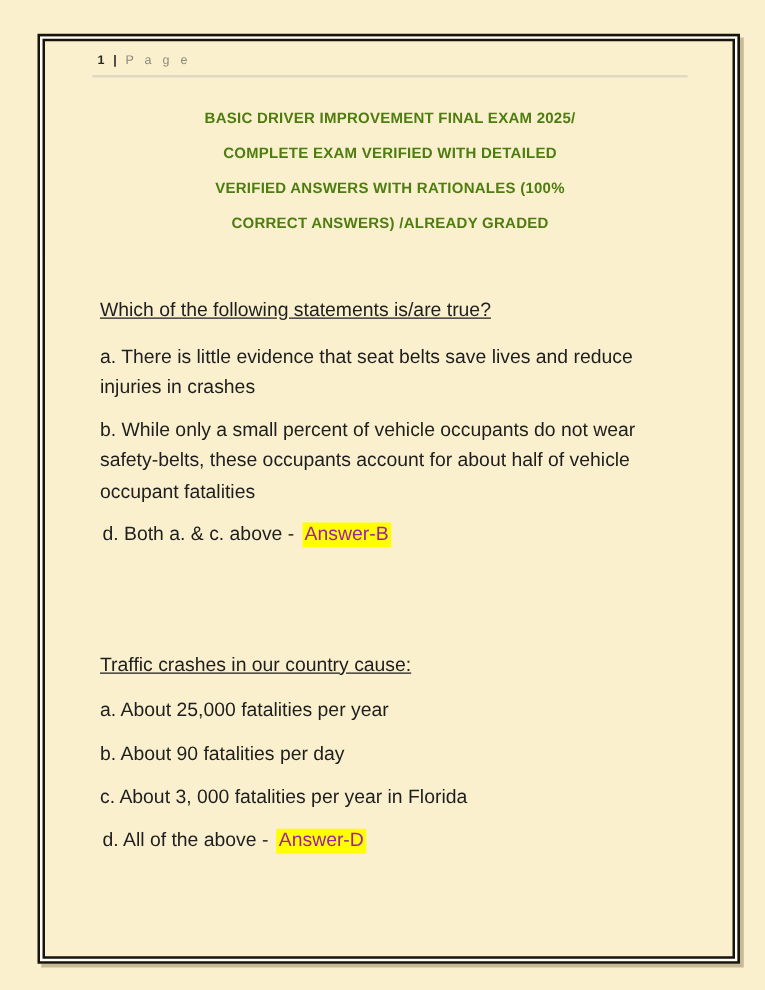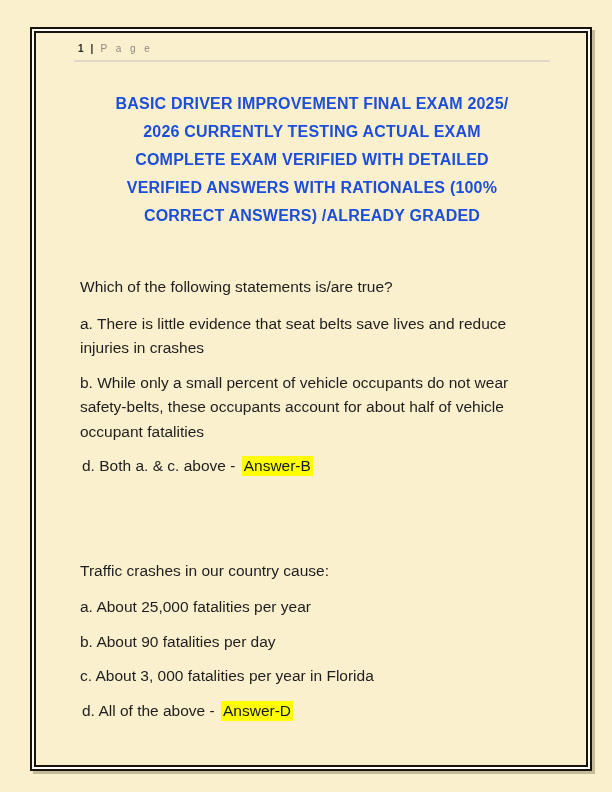--- a/index.html
+++ b/index.html
@@ -36,11 +36,11 @@
   .header .psep { font-weight: bold; color: #2a2822; margin: 0 3px; }
   .header .plabel { color: #8d897a; letter-spacing: 3px; }
   .title {
-    margin-top: 26px;
+    margin-top: 16px;
     text-align: center;
-    color: #1d4ed8;
+    color: #4d7c0f;
     font-weight: bold;
-    font-size: 16px;
+    font-size: 12px;
     line-height: 24px;
     letter-spacing: 0.2px;
   }

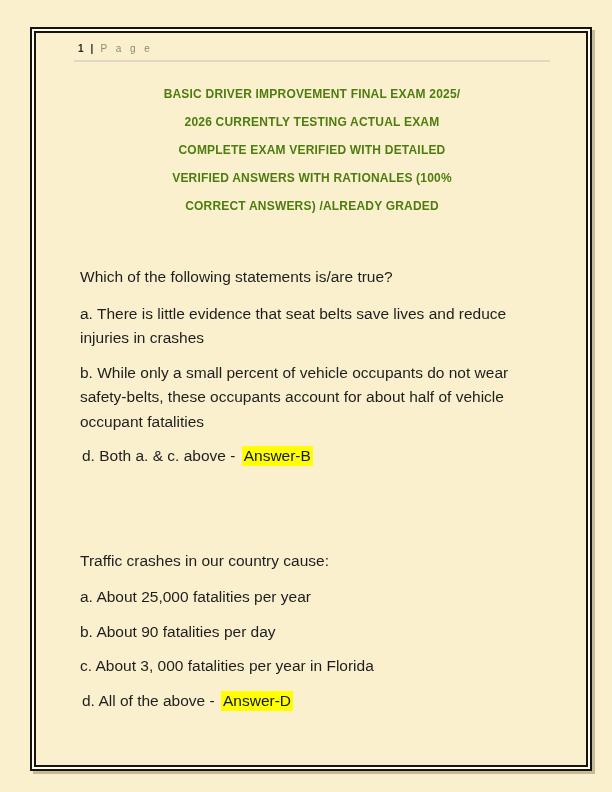--- a/index.html
+++ b/index.html
@@ -71,7 +71,6 @@
 
     <div class="title">
       <div>BASIC DRIVER IMPROVEMENT FINAL EXAM 2025/</div>
-      <div>2026 CURRENTLY TESTING ACTUAL EXAM</div>
       <div>COMPLETE EXAM VERIFIED WITH DETAILED</div>
       <div>VERIFIED ANSWERS WITH RATIONALES (100%</div>
       <div>CORRECT ANSWERS) /ALREADY GRADED</div>

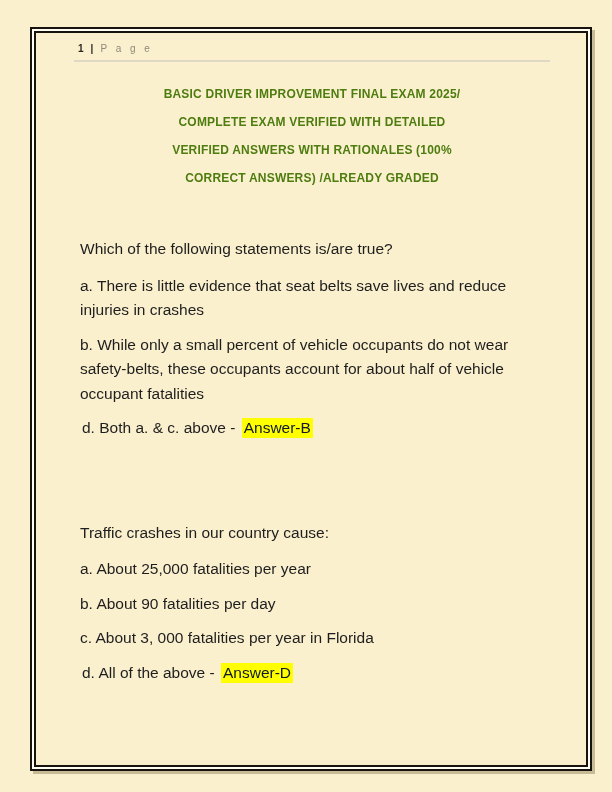--- a/index.html
+++ b/index.html
@@ -52,7 +52,7 @@
     color: #1e1e1e;
     margin-bottom: 6px;
   }
-  .prompt { margin-bottom: 8px; }
+  .prompt { margin-bottom: 8px; text-decoration: underline; }
   mark.hl {
     background: #FFFF00;
     color: #0f172a;

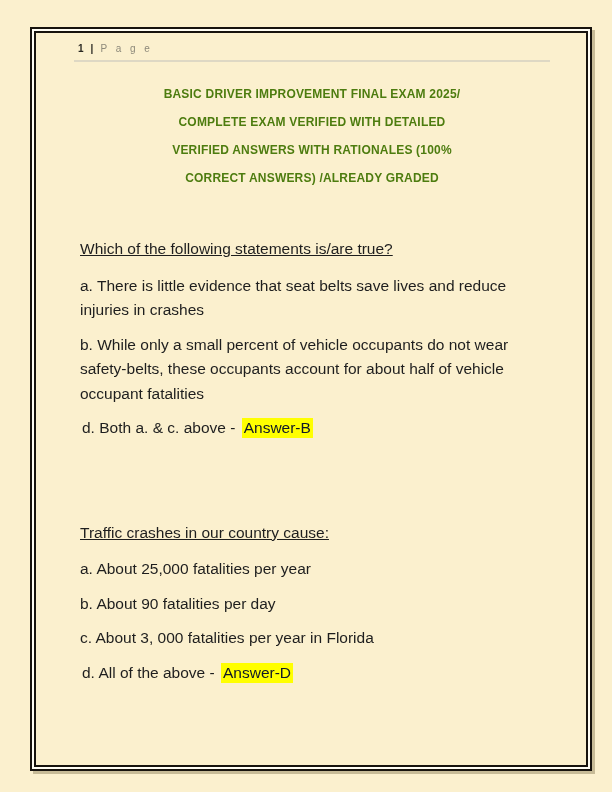--- a/index.html
+++ b/index.html
@@ -55,7 +55,7 @@
   .prompt { margin-bottom: 8px; text-decoration: underline; }
   mark.hl {
     background: #FFFF00;
-    color: #0f172a;
+    color: #a21caf;
     padding: 1px 2px 2px 2px;
   }
 </style>

